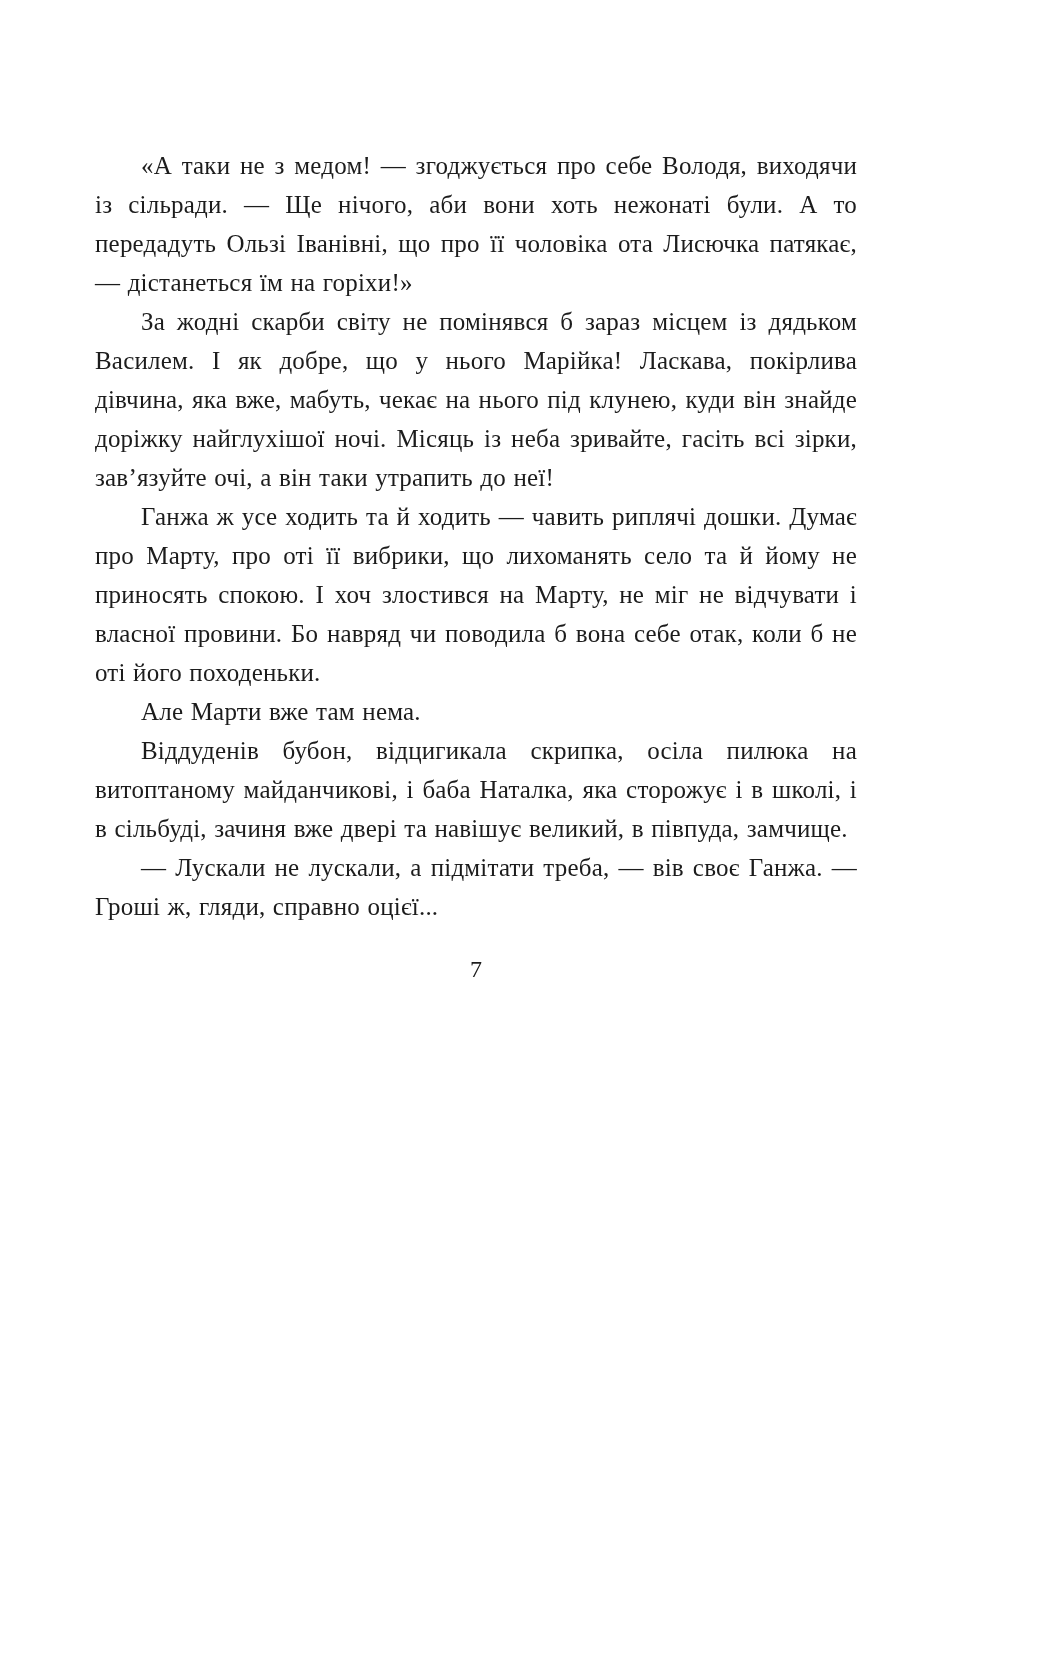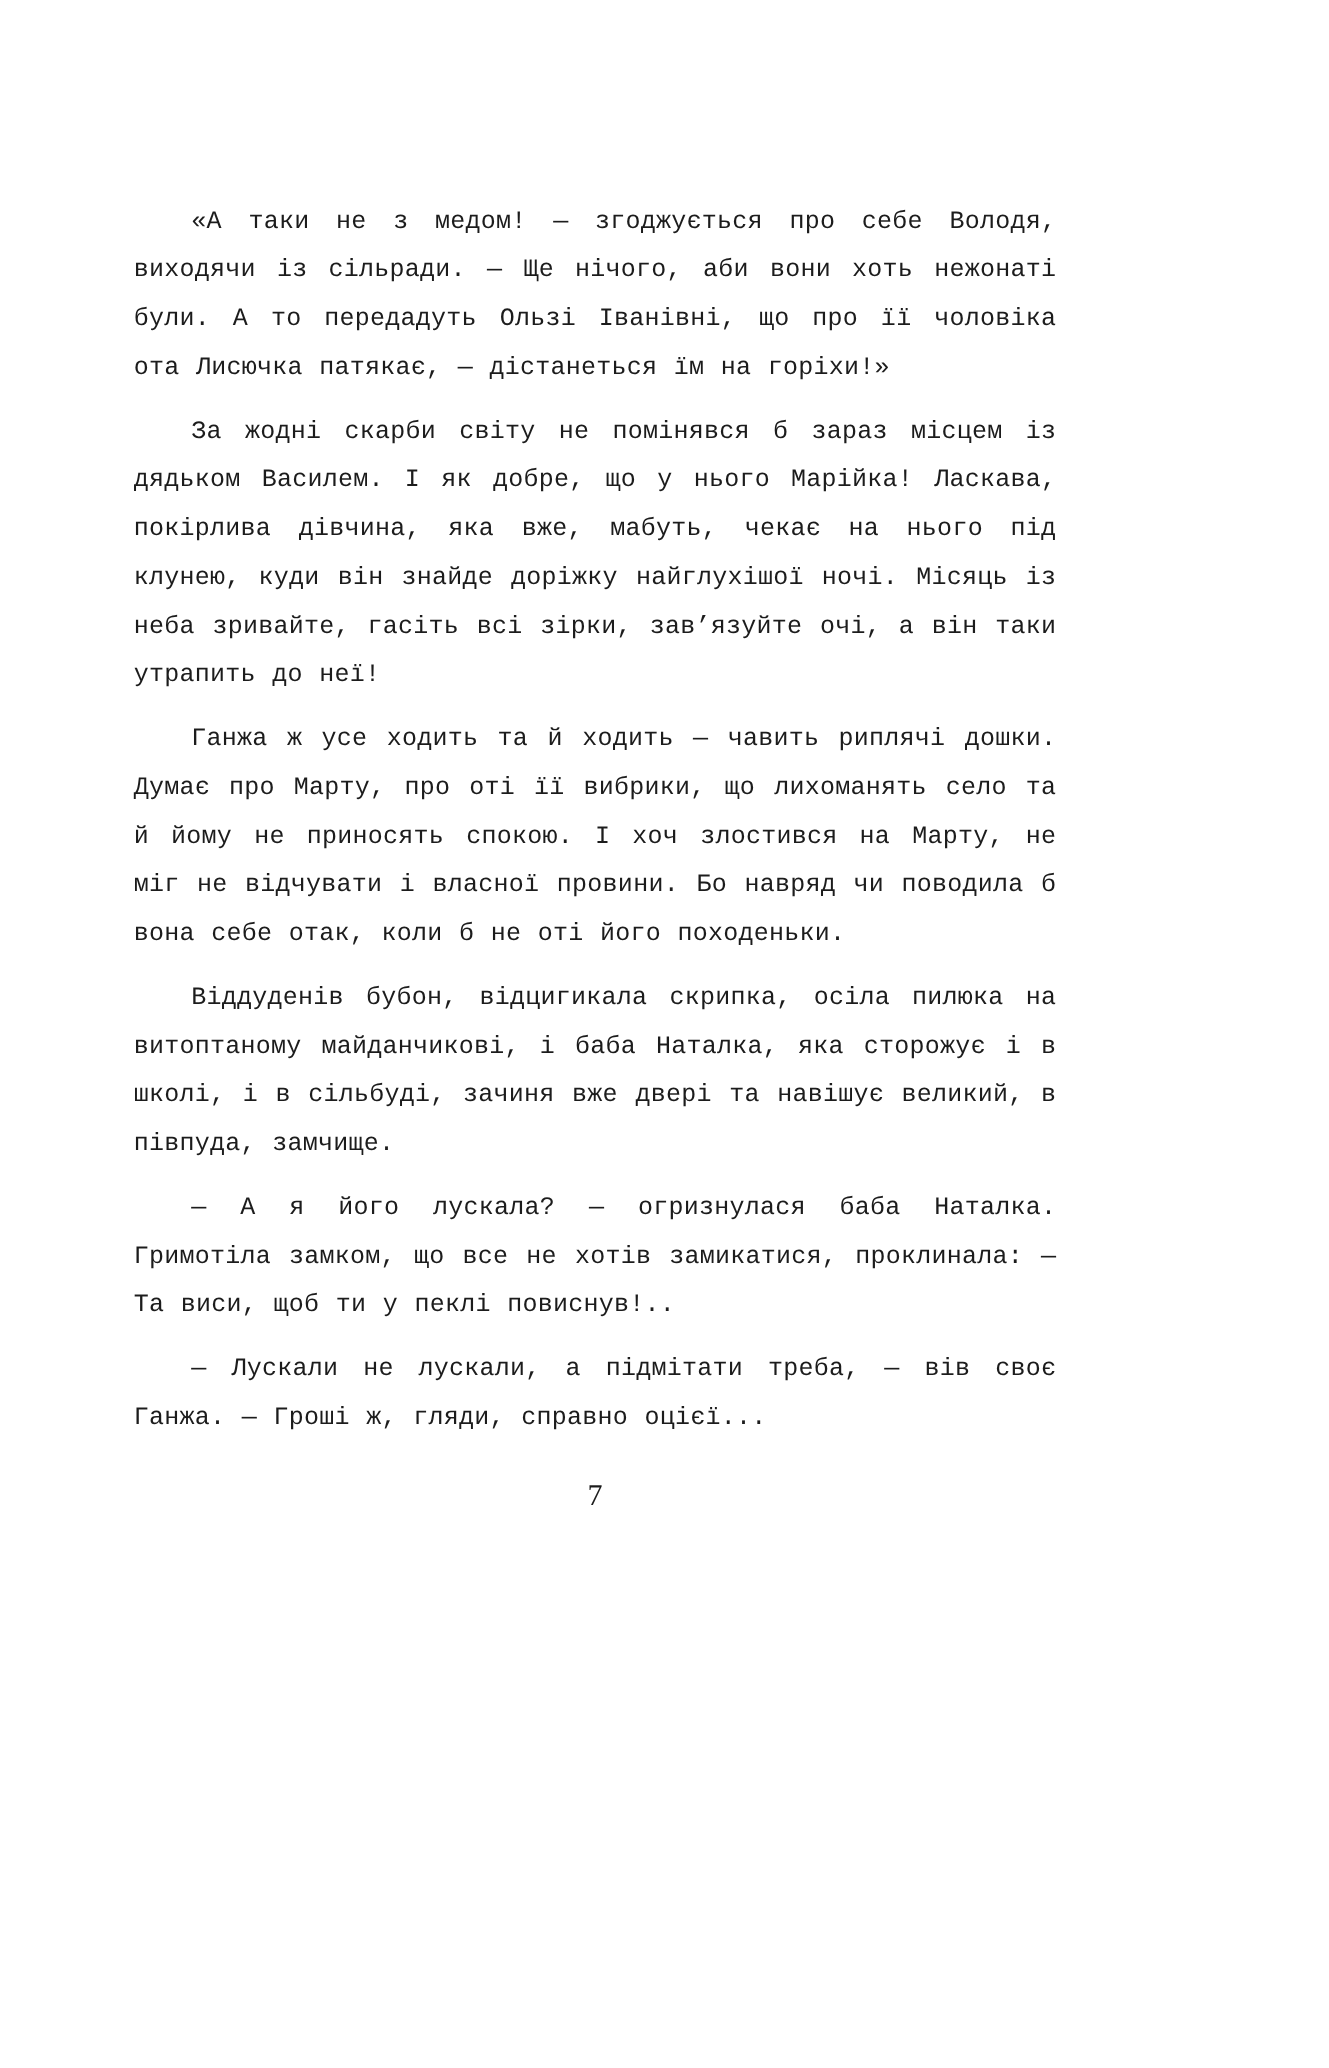--- a/index.html
+++ b/index.html
@@ -28,14 +28,13 @@
     width: 762px;
   }
   .text-block p {
-    margin: 12px;
-    font-size: 20px;
+    margin: 0;
+    font-size: 25px;
     line-height: 39px;
     text-align: justify;
     text-indent: 46px;
     letter-spacing: 0.2px;
     word-spacing: 1px;
-    font-family: Liberation Mono, monospace;
   }
   .page-number {
     width: 762px;

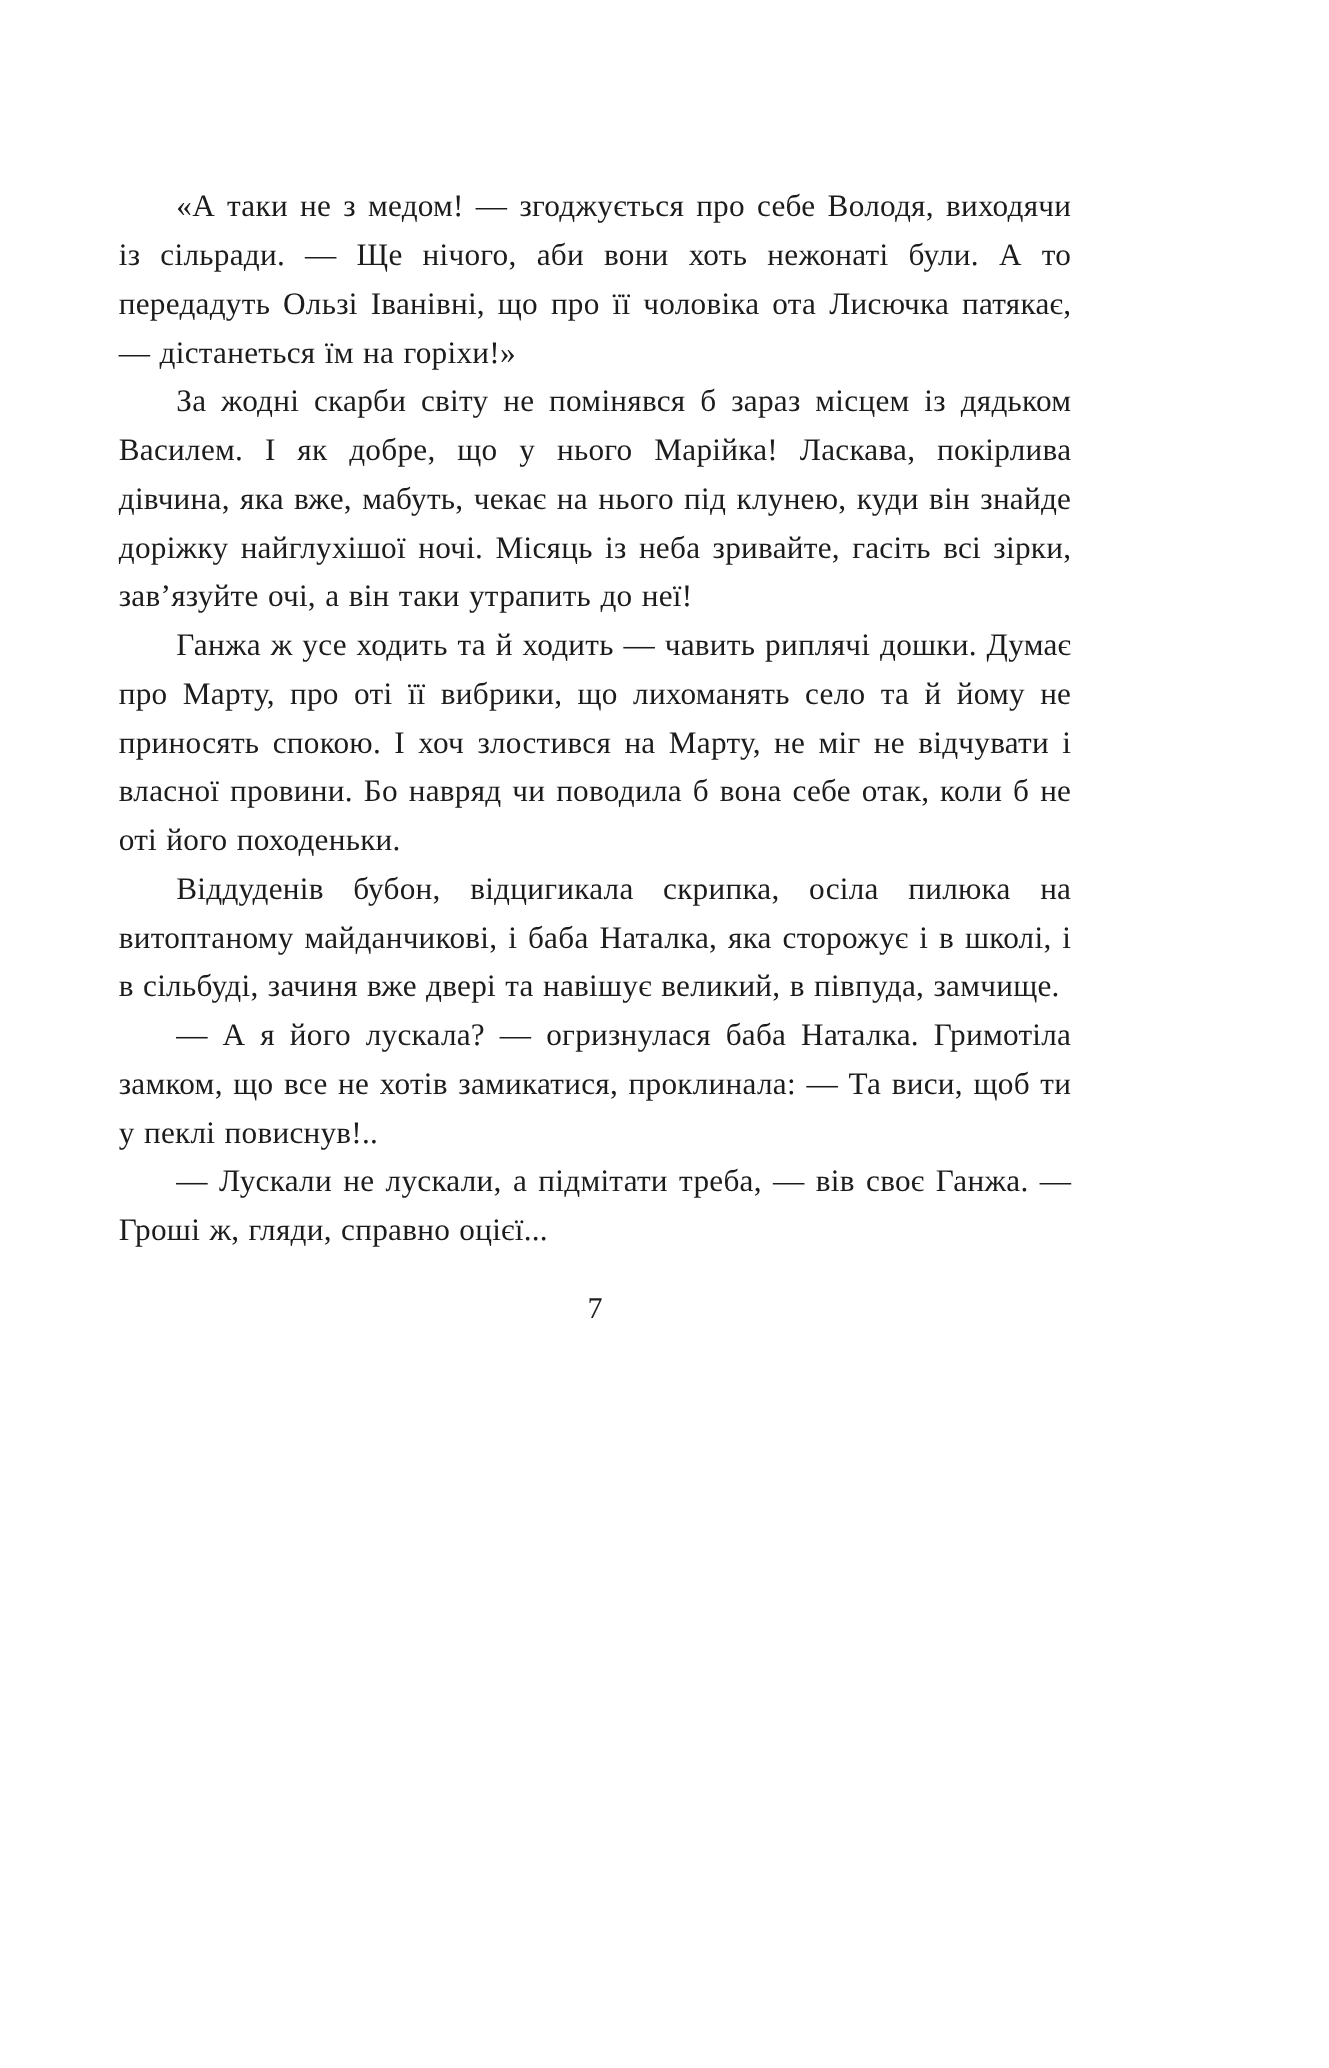--- a/index.html
+++ b/index.html
@@ -52,6 +52,7 @@
     <p>«А таки не з медом! — згоджується про себе Володя, виходячи із сільради. — Ще нічого, аби вони хоть нежонаті були. А то передадуть Ользі Іванівні, що про її чоловіка ота Лисючка патякає, — дістанеться їм на горіхи!»</p>
     <p>За жодні скарби світу не помінявся б зараз місцем із дядьком Василем. І як добре, що у нього Марійка! Ласкава, покірлива дівчина, яка вже, мабуть, чекає на нього під клунею, куди він знайде доріжку найглухішої ночі. Місяць із неба зривайте, гасіть всі зірки, зав’язуйте очі, а він таки утрапить до неї!</p>
     <p>Ганжа ж усе ходить та й ходить — чавить риплячі дошки. Думає про Марту, про оті її вибрики, що лихоманять село та й йому не приносять спокою. І хоч злостився на Марту, не міг не відчувати і власної провини. Бо навряд чи поводила б вона себе отак, коли б не оті його походеньки.</p>
+    <p>Але Марти вже там нема.</p>
     <p>Віддуденів бубон, відцигикала скрипка, осіла пилюка на витоптаному майданчикові, і баба Наталка, яка сторожує і в школі, і в сільбуді, зачиня вже двері та навішує великий, в півпуда, замчище.</p>
     <p>— А я його лускала? — огризнулася баба Наталка. Гримотіла замком, що все не хотів замикатися, проклинала: — Та виси, щоб ти у пеклі повиснув!..</p>
     <p>— Лускали не лускали, а підмітати треба, — вів своє Ганжа. — Гроші ж, гляди, справно оцієї...</p>

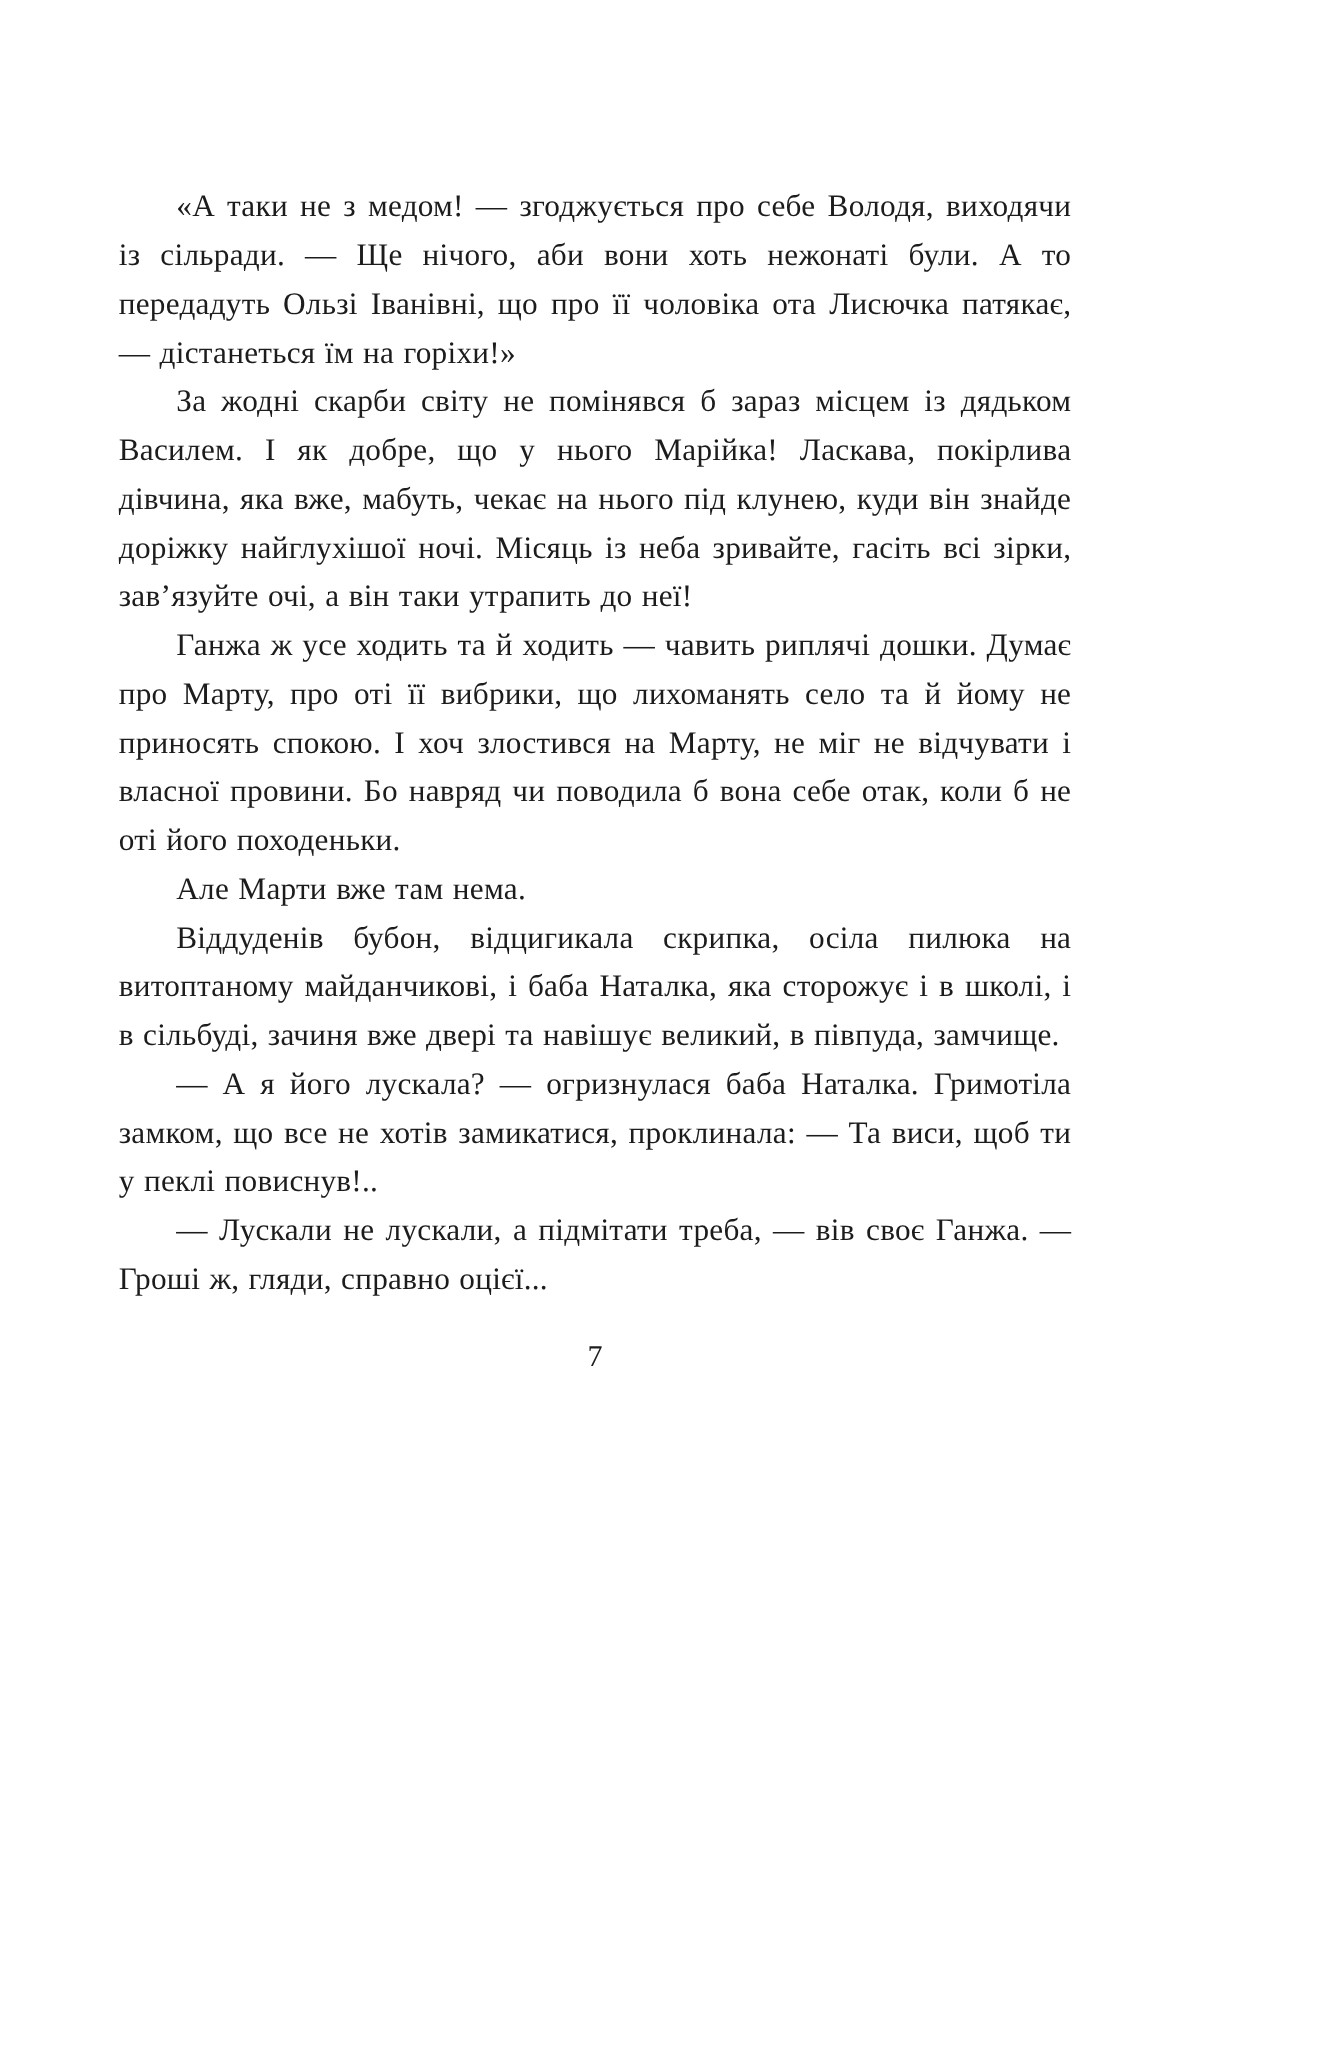--- a/index.html
+++ b/index.html
@@ -54,7 +54,6 @@
     <p>Ганжа ж усе ходить та й ходить — чавить риплячі дошки. Думає про Марту, про оті її вибрики, що лихоманять село та й йому не приносять спокою. І хоч злостився на Марту, не міг не відчувати і власної провини. Бо навряд чи поводила б вона себе отак, коли б не оті його походеньки.</p>
     <p>Але Марти вже там нема.</p>
     <p>Віддуденів бубон, відцигикала скрипка, осіла пилюка на витоптаному майданчикові, і баба Наталка, яка сторожує і в школі, і в сільбуді, зачиня вже двері та навішує великий, в півпуда, замчище.</p>
-    <p>— А я його лускала? — огризнулася баба Наталка. Гримотіла замком, що все не хотів замикатися, проклинала: — Та виси, щоб ти у пеклі повиснув!..</p>
     <p>— Лускали не лускали, а підмітати треба, — вів своє Ганжа. — Гроші ж, гляди, справно оцієї...</p>
   </div>
   <div class="page-number">7</div>

